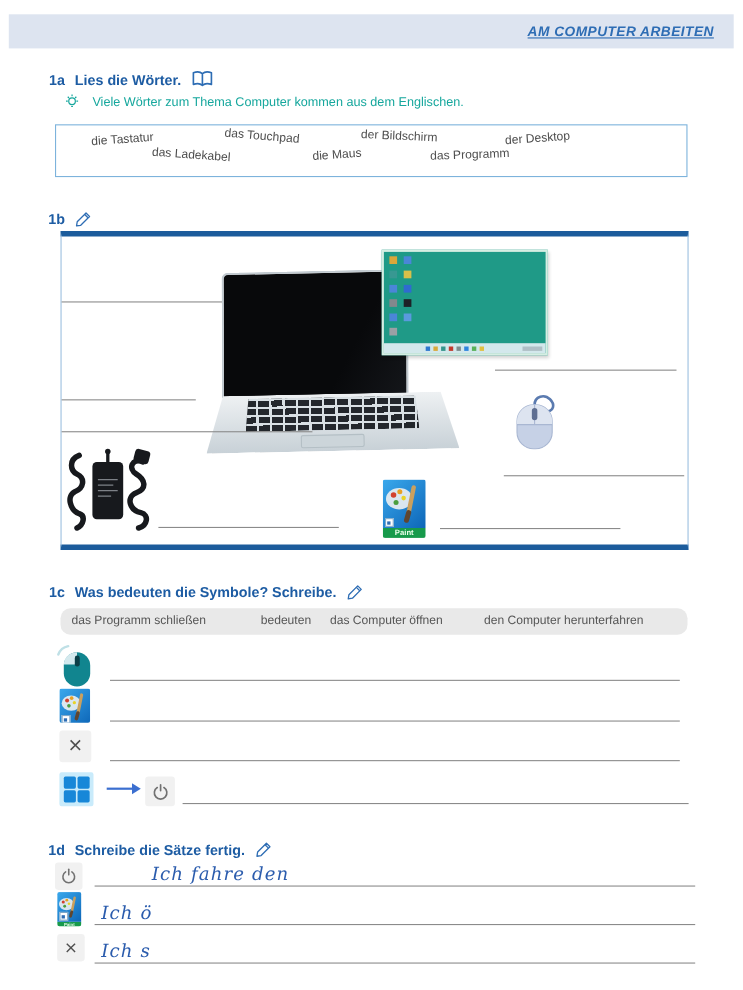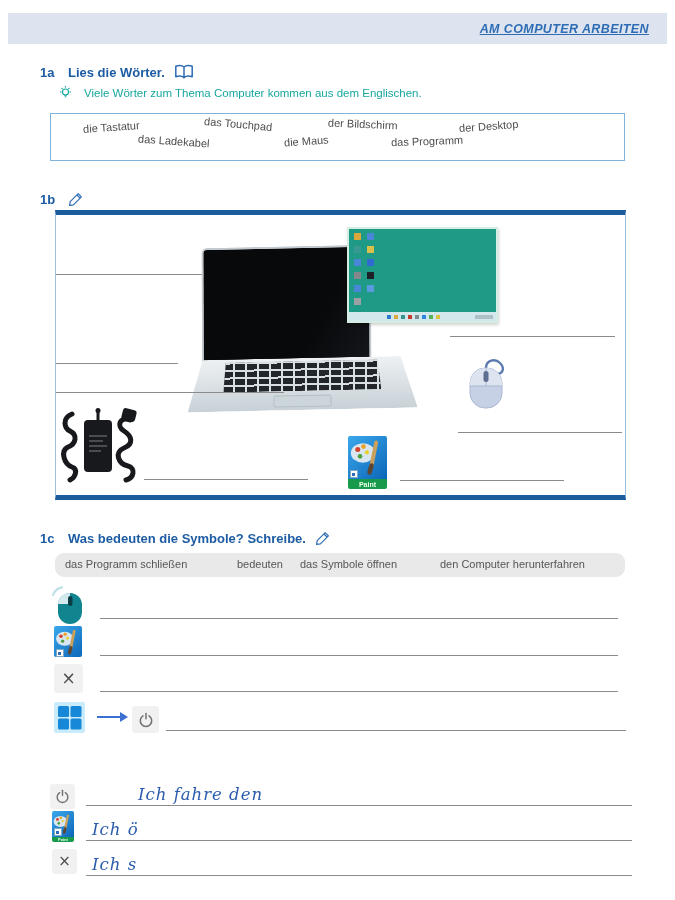--- a/index.html
+++ b/index.html
@@ -13,7 +13,7 @@
 
   
   .sec-head{position:absolute;display:flex;align-items:center;gap:9px;color:#1d5ca3;
-            font-weight:bold;font-size:13px;white-space:nowrap;}
+            font-weight:bold;font-size:13px;white-space:nowrap;text-align:right;}
   .sec-num{width:19px;}
   .sec-icon{display:flex;align-items:center;}
 

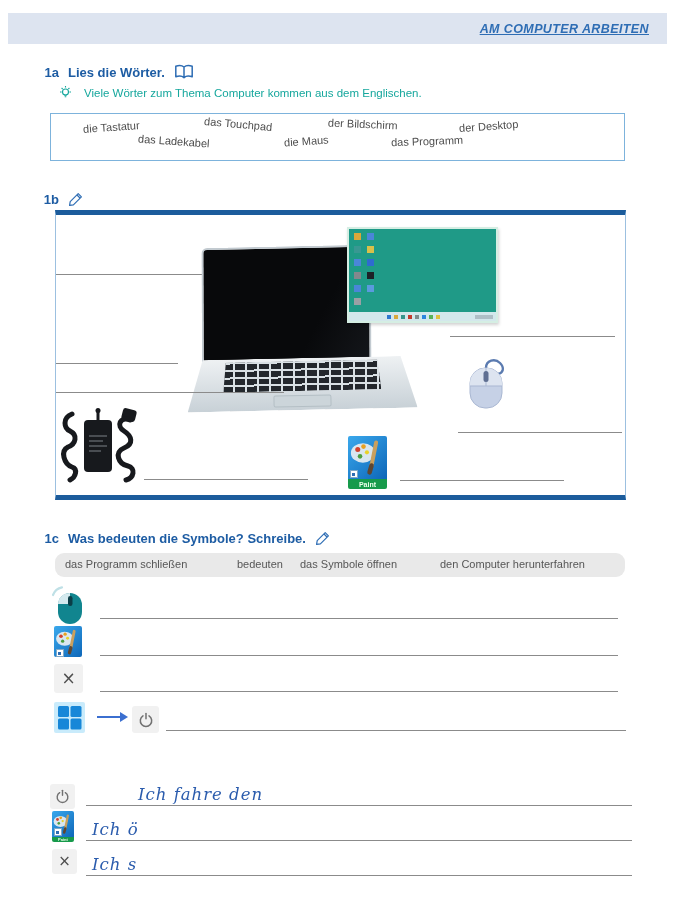--- a/index.html
+++ b/index.html
@@ -227,7 +227,7 @@
   <div class="bank">
     <span class="bk0">das Programm schließen</span>
     <span class="bk1">bedeuten</span>
-    <span class="bk2">das Symbole öffnen</span>
+    <span class="bk2">das Computer öffnen</span>
     <span class="bk3">den Computer herunterfahren</span>
   </div>
 

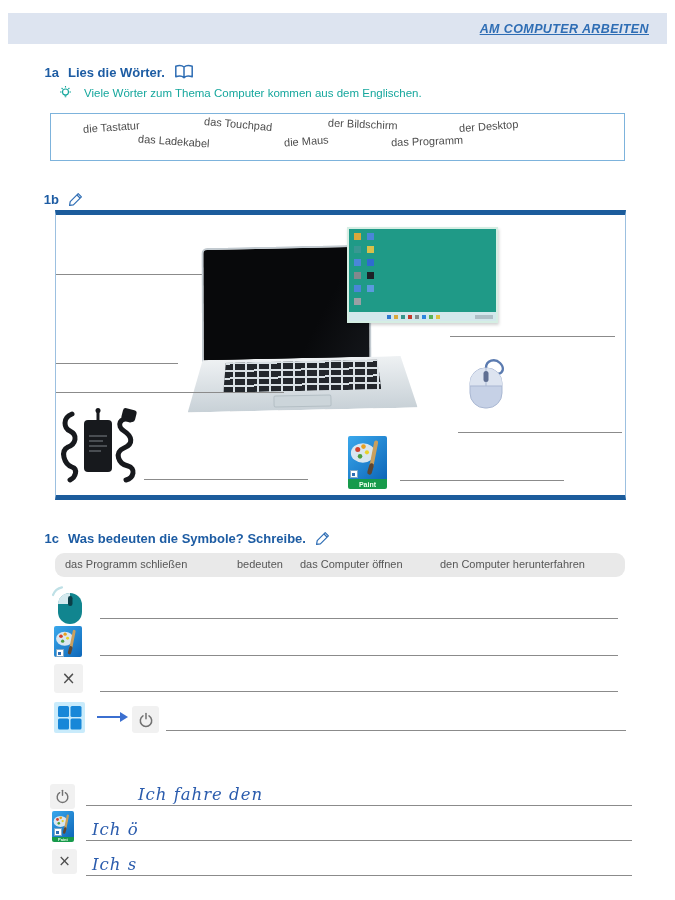--- a/index.html
+++ b/index.html
@@ -273,6 +273,16 @@
   </div>
   <div class="blank" style="left:166px;top:730px;width:460px;"></div>
 
+  <div class="sec-head" style="left:40px;top:765px;">
+    <span class="sec-num">1d</span>
+    <span>Schreibe die Sätze fertig.</span>
+    <span class="sec-icon">
+      <svg width="15" height="15" viewBox="0 0 15 15">
+          <path d="M10.2 1.6 L13.4 4.8 L5.4 12.8 L1.6 13.4 L2.2 9.6 Z" fill="none" stroke="#2e6db4" stroke-width="1.2" stroke-linejoin="round"></path>
+          <path d="M9 3 L12 6" stroke="#2e6db4" stroke-width="1.2"></path>
+        </svg>
+    </span>
+  </div>
 
   <div class="graybox" style="left:50px;top:784px;width:25px;height:25px;">
     <svg width="15" height="15" viewBox="0 0 18 18" fill="none" stroke="#717171" stroke-width="1.7" stroke-linecap="round">

